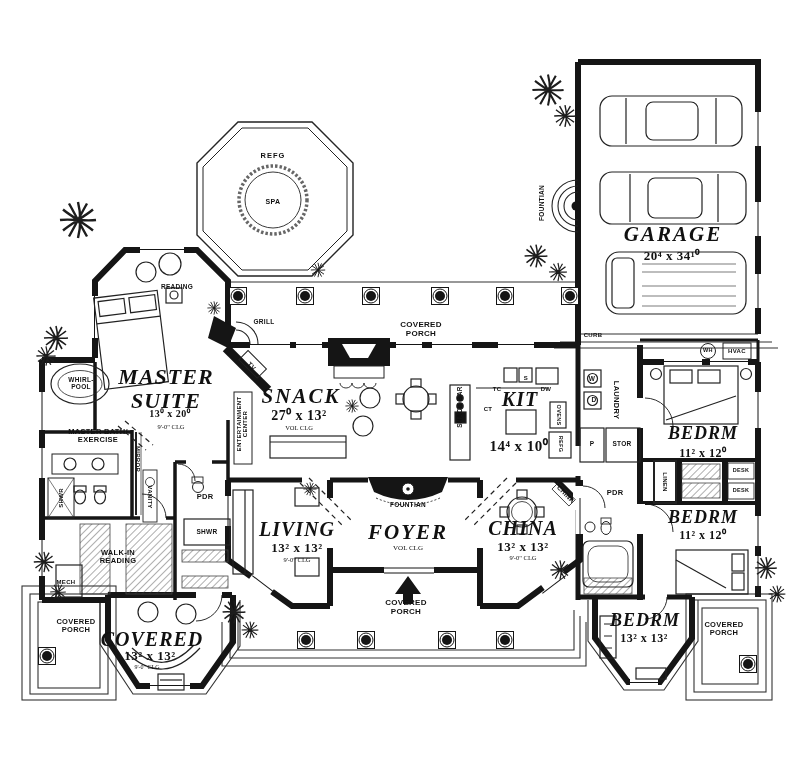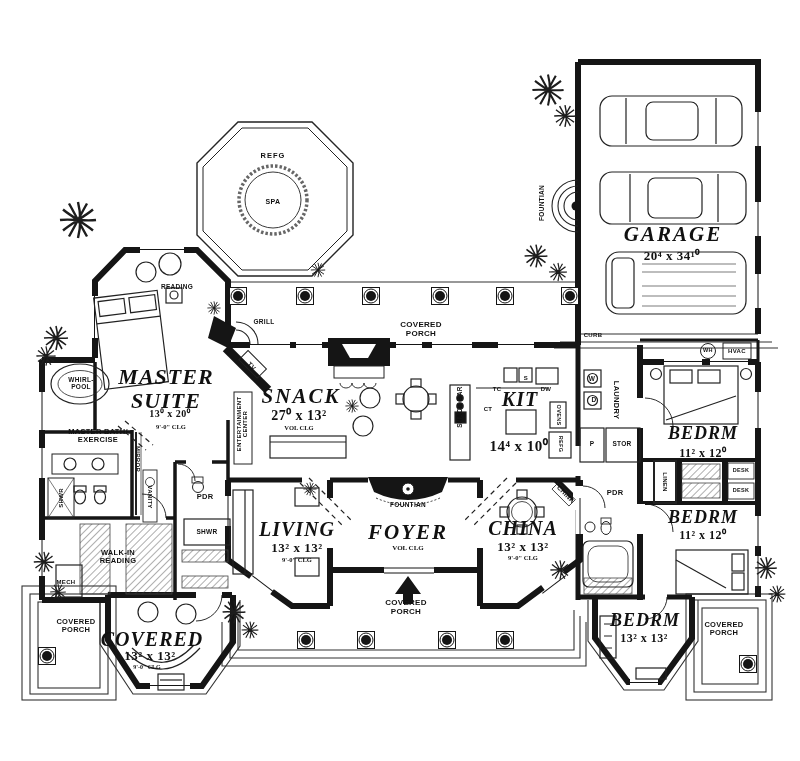--- a/index.html
+++ b/index.html
@@ -10,7 +10,7 @@
        white-space:pre-line;line-height:1.08;pointer-events:none;}
   .room{font-family:"Liberation Serif",serif;font-weight:700;letter-spacing:1px;font-style:italic;}
   .dim{font-family:"Liberation Serif",serif;font-weight:700;letter-spacing:.5px;}
-  .clg{font-family:"Liberation Serif",serif;font-weight:700;font-size:6.5px;}
+  .clg{font-family:"Liberation Serif",serif;font-weight:400;font-size:6.5px;}
   .sm{font-family:"Liberation Sans",sans-serif;font-weight:700;letter-spacing:.3px;}
   .vrt{transform:translate(-50%,-50%) rotate(-90deg);}
   .vrc{transform:translate(-50%,-50%) rotate(90deg);}

